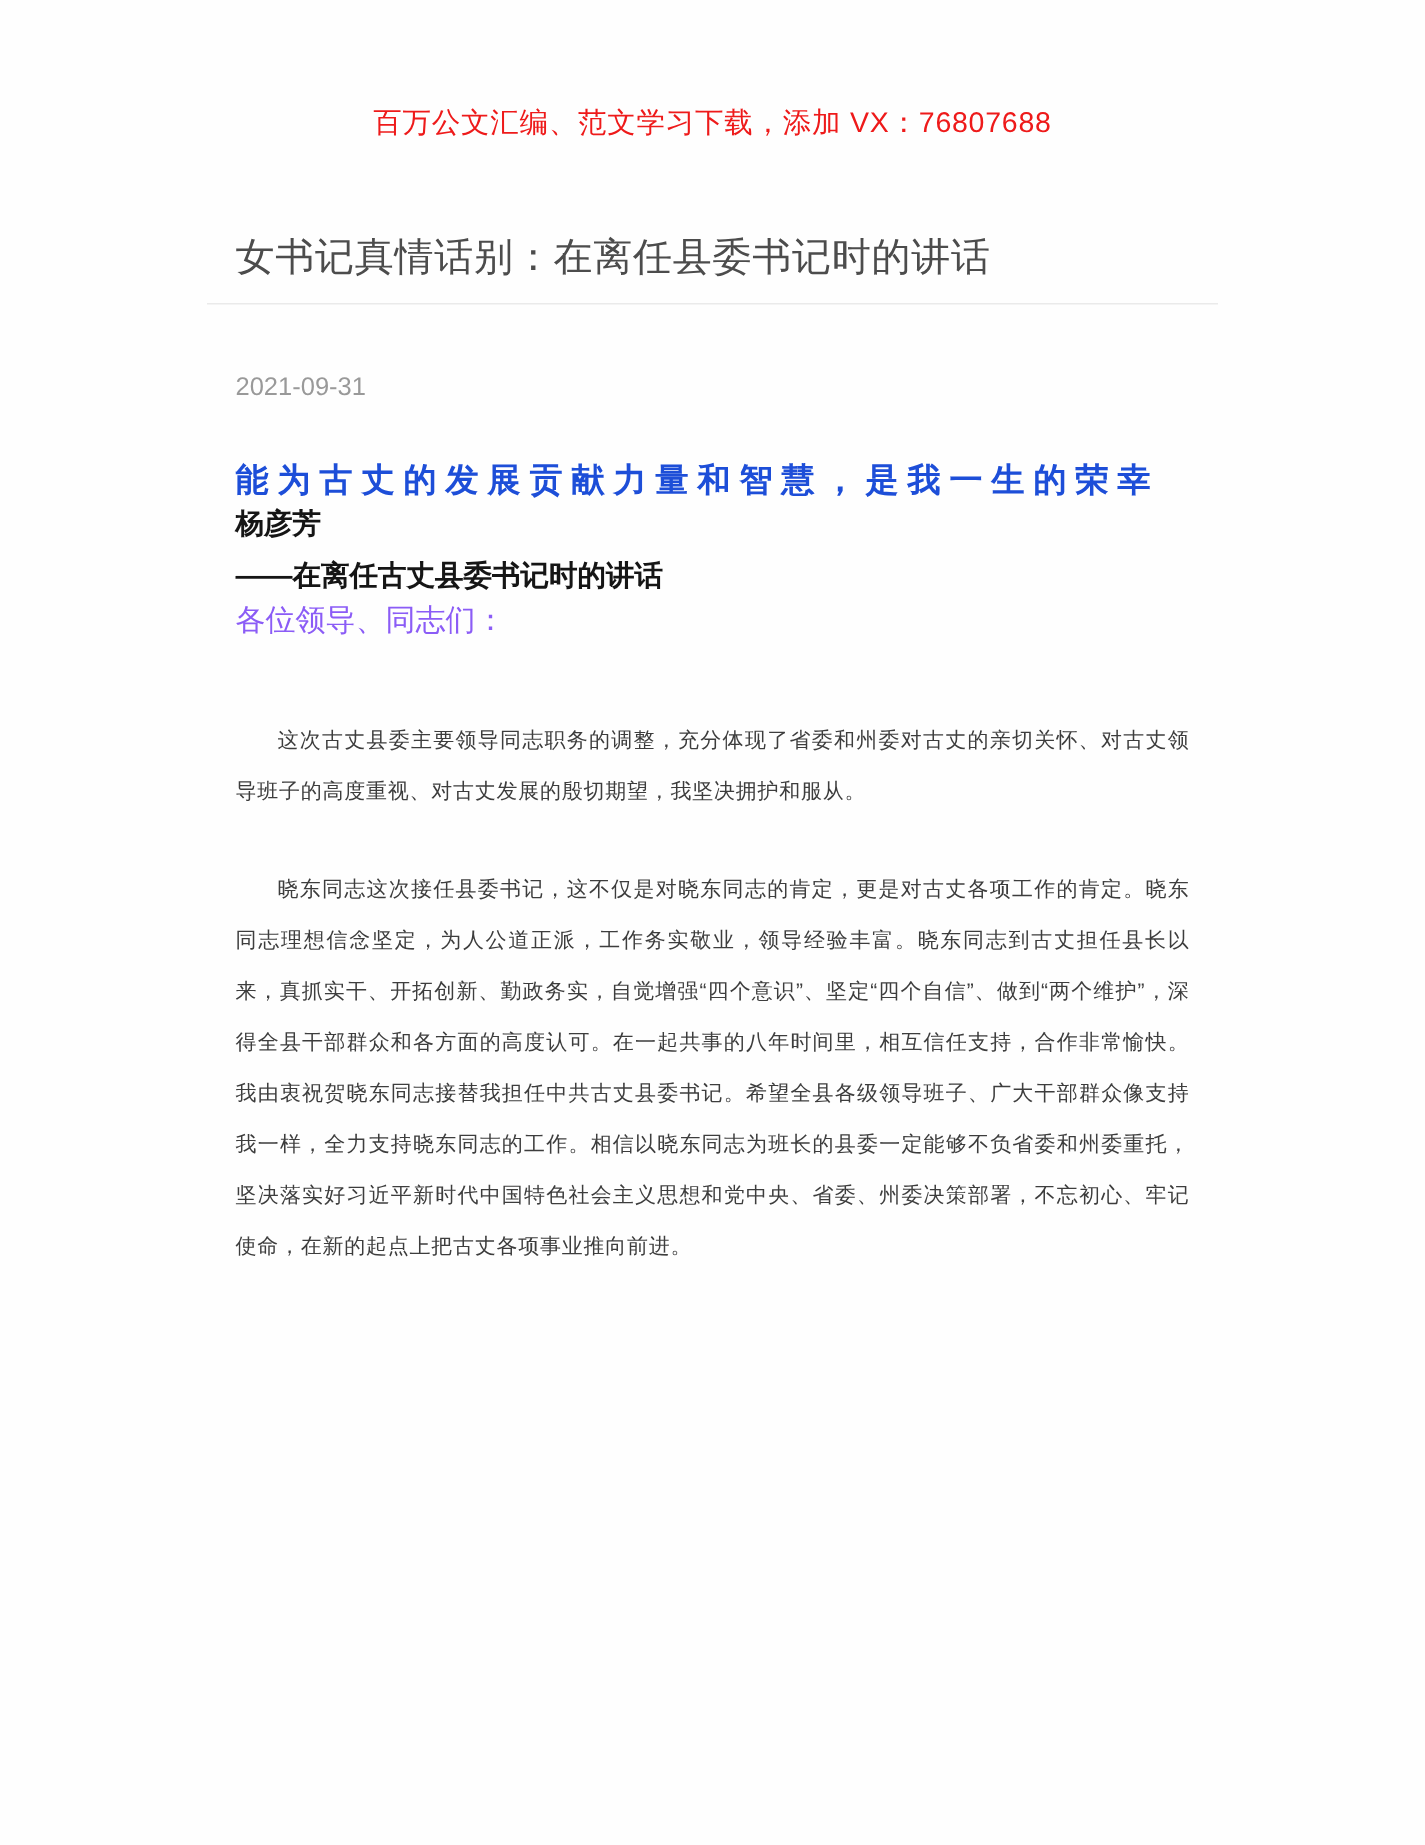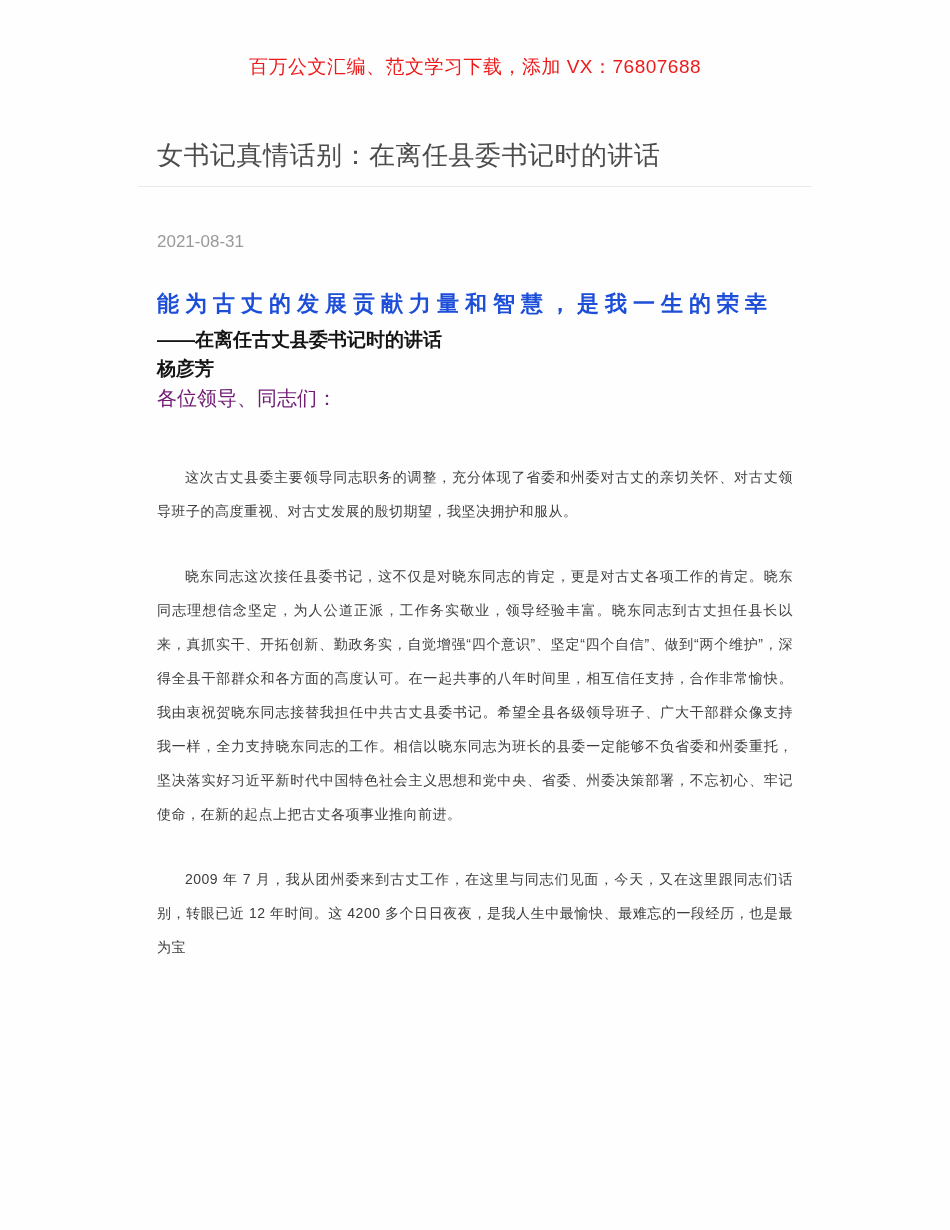--- a/index.html
+++ b/index.html
@@ -18,7 +18,7 @@
     height: 1230px;
     background: #fefefe;
     box-sizing: border-box;
-    padding-top: 56px;
+    padding-top: 72px;
   }
   .banner {
     text-align: center;

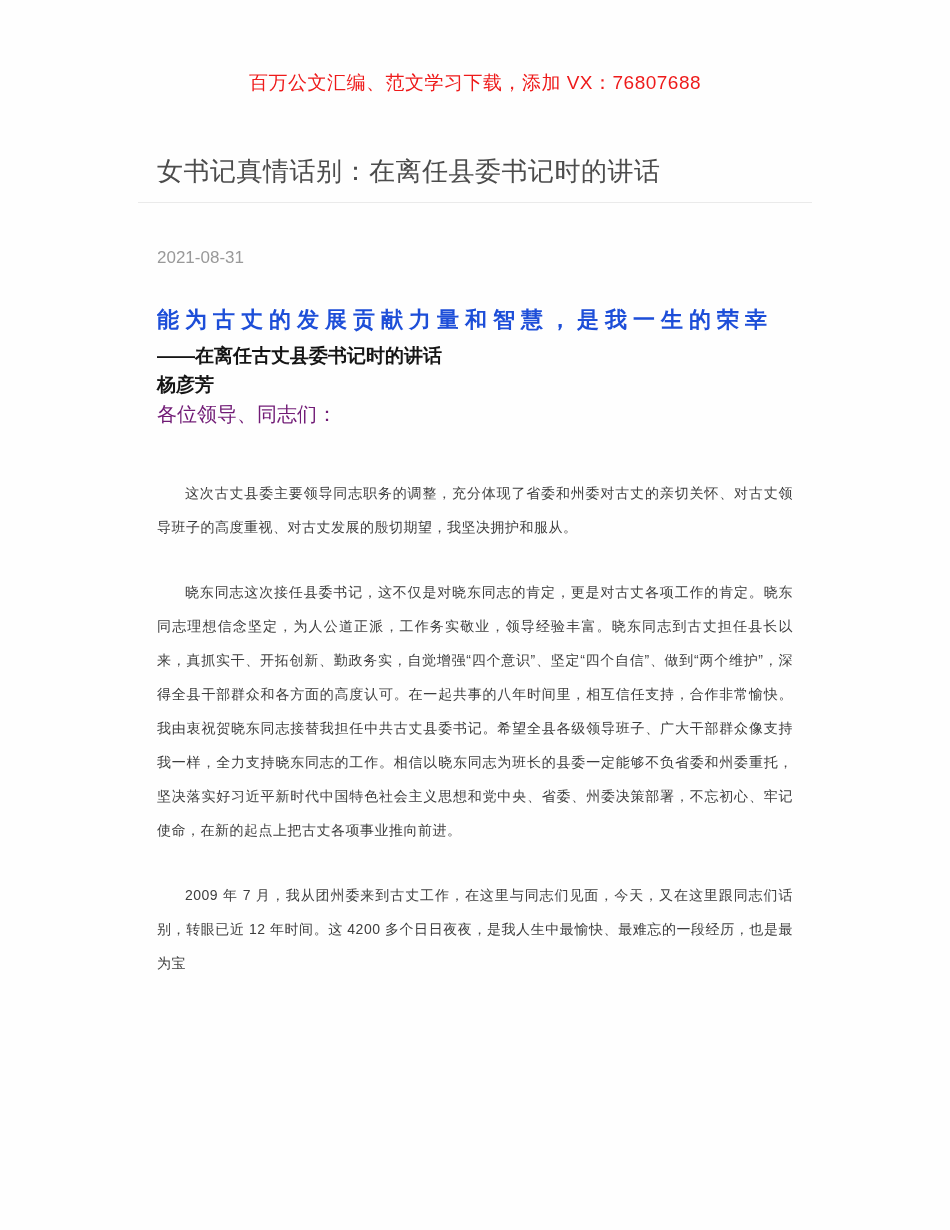--- a/index.html
+++ b/index.html
@@ -103,7 +103,7 @@
     <div class="divider"></div>
 
     <div class="pad">
-      <div class="date">2021-08-31</div>
+      <div class="date">2021-09-31</div>
 
       <h2 class="headline">能为古丈的发展贡献力量和智慧，是我一生的荣幸</h2>
 

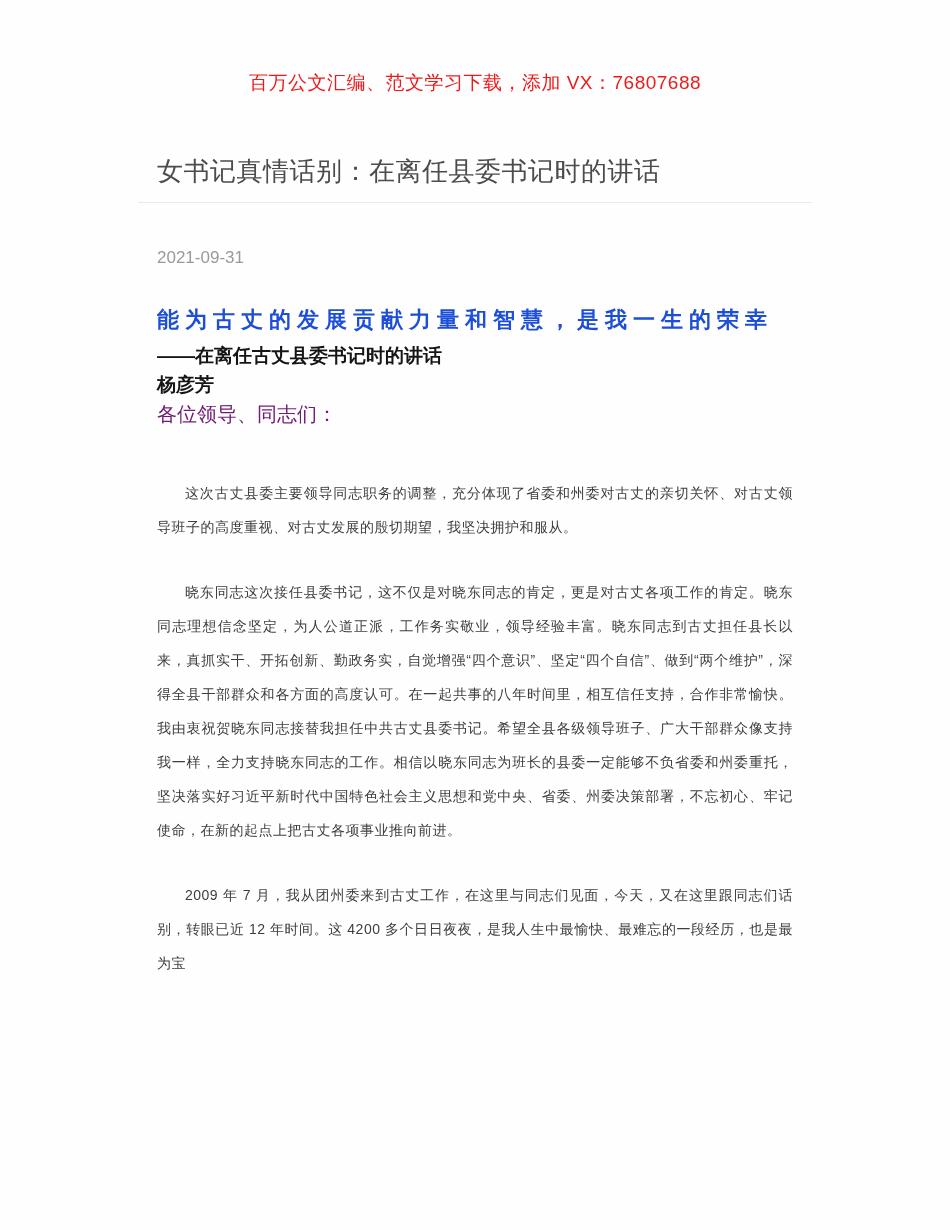--- a/index.html
+++ b/index.html
@@ -107,9 +107,9 @@
 
       <h2 class="headline">能为古丈的发展贡献力量和智慧，是我一生的荣幸</h2>
 
+      <div class="meta-line">杨彦芳</div>
+
       <div class="meta-line subtitle">——在离任古丈县委书记时的讲话</div>
-
-      <div class="meta-line">杨彦芳</div>
 
 
       <div class="greeting">各位领导、同志们：</div>

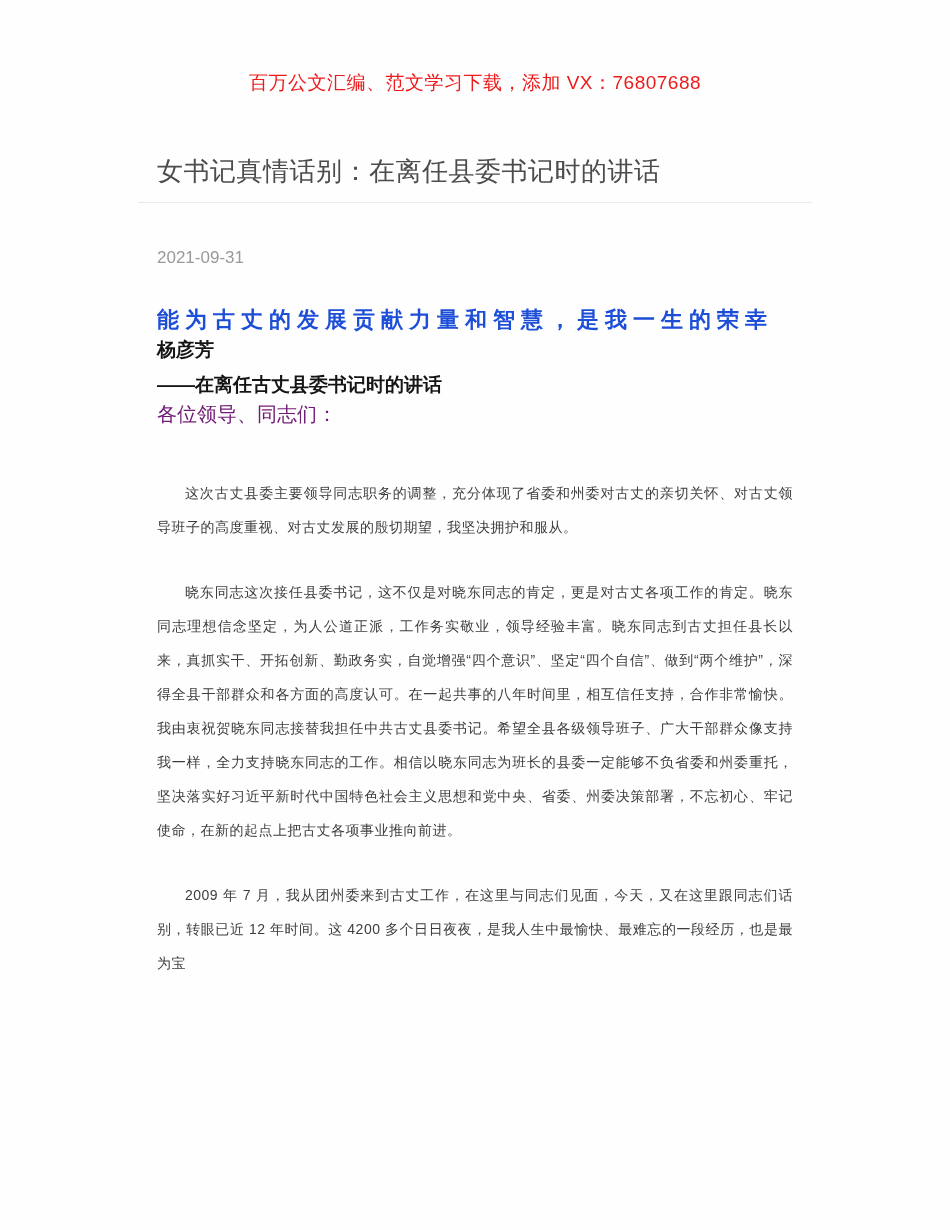--- a/index.html
+++ b/index.html
@@ -72,7 +72,7 @@
     font-size: 20px;
     line-height: 30px;
     font-weight: 400;
-    color: #701a75;
+    color: #8b5cf6;
   }
   .body-text p {
     margin: 31px 0 0;

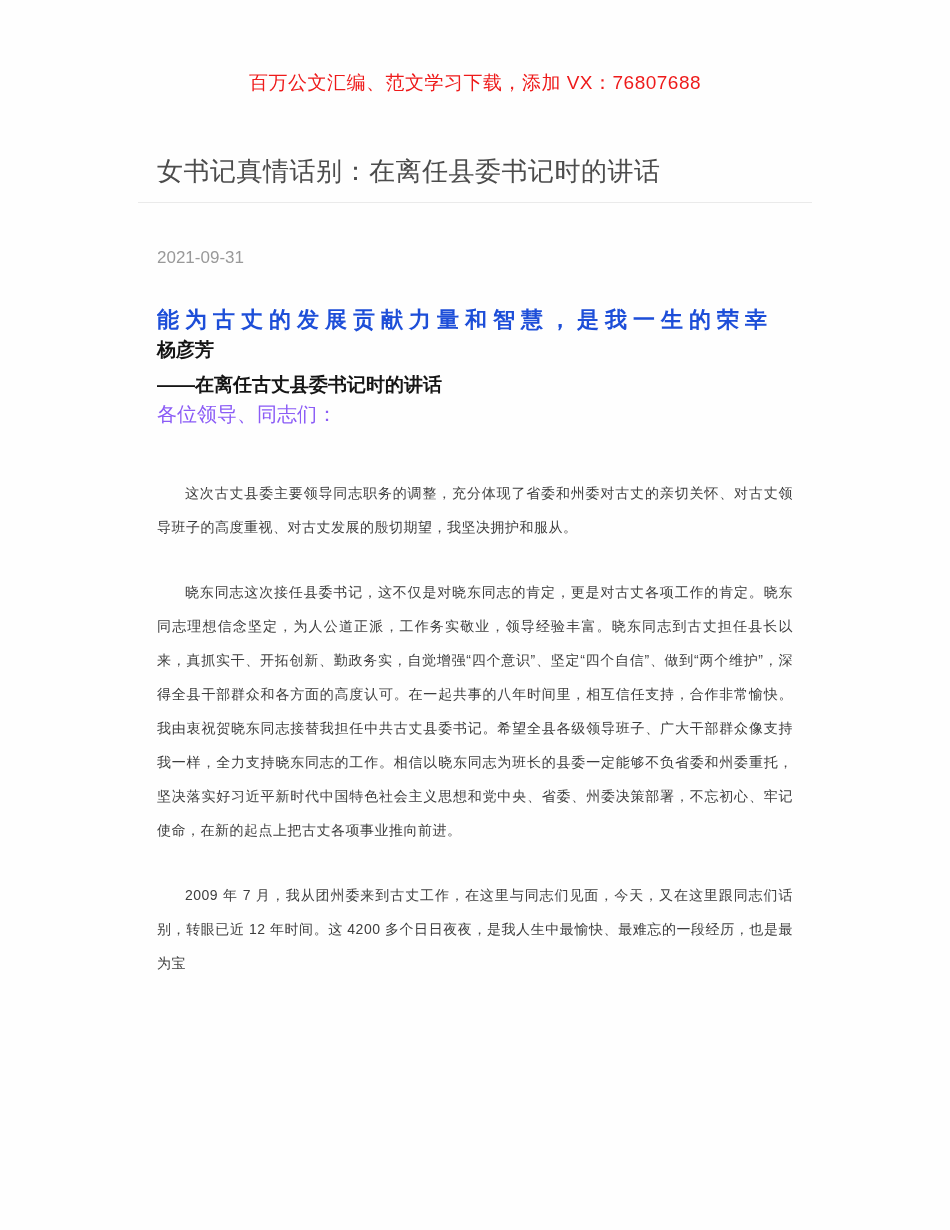--- a/index.html
+++ b/index.html
@@ -117,7 +117,6 @@
       <div class="body-text">
         <p class="first">这次古丈县委主要领导同志职务的调整，充分体现了省委和州委对古丈的亲切关怀、对古丈领导班子的高度重视、对古丈发展的殷切期望，我坚决拥护和服从。</p>
         <p>晓东同志这次接任县委书记，这不仅是对晓东同志的肯定，更是对古丈各项工作的肯定。晓东同志理想信念坚定，为人公道正派，工作务实敬业，领导经验丰富。晓东同志到古丈担任县长以来，真抓实干、开拓创新、勤政务实，自觉增强“四个意识”、坚定“四个自信”、做到“两个维护”，深得全县干部群众和各方面的高度认可。在一起共事的八年时间里，相互信任支持，合作非常愉快。我由衷祝贺晓东同志接替我担任中共古丈县委书记。希望全县各级领导班子、广大干部群众像支持我一样，全力支持晓东同志的工作。相信以晓东同志为班长的县委一定能够不负省委和州委重托，坚决落实好习近平新时代中国特色社会主义思想和党中央、省委、州委决策部署，不忘初心、牢记使命，在新的起点上把古丈各项事业推向前进。</p>
-        <p>2009 年 7 月，我从团州委来到古丈工作，在这里与同志们见面，今天，又在这里跟同志们话别，转眼已近 12 年时间。这 4200 多个日日夜夜，是我人生中最愉快、最难忘的一段经历，也是最为宝</p>
       </div>
     </div>
 

